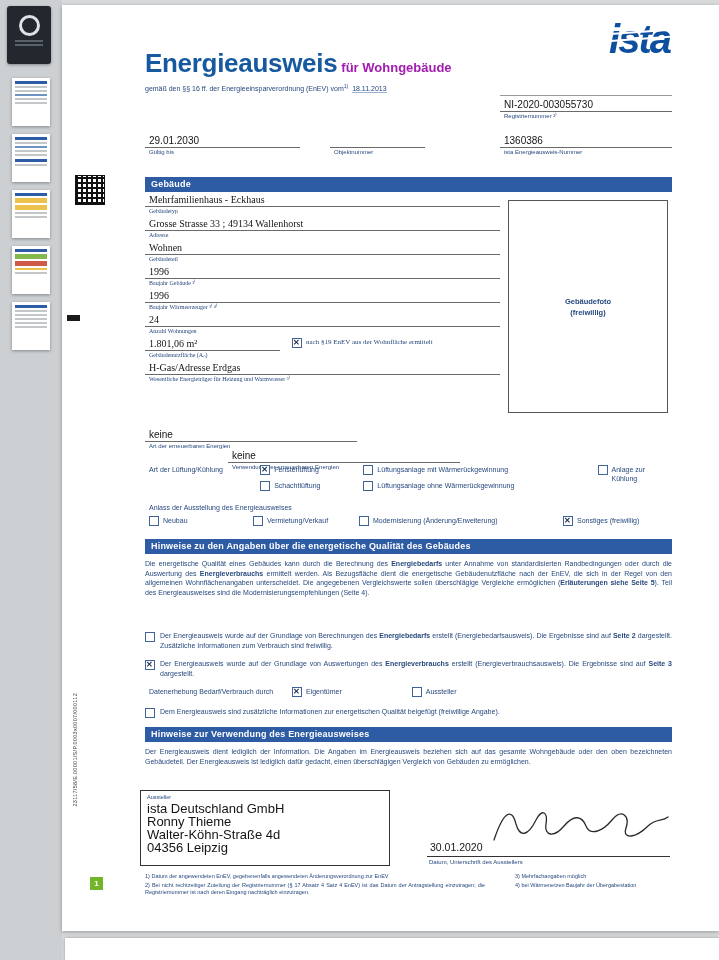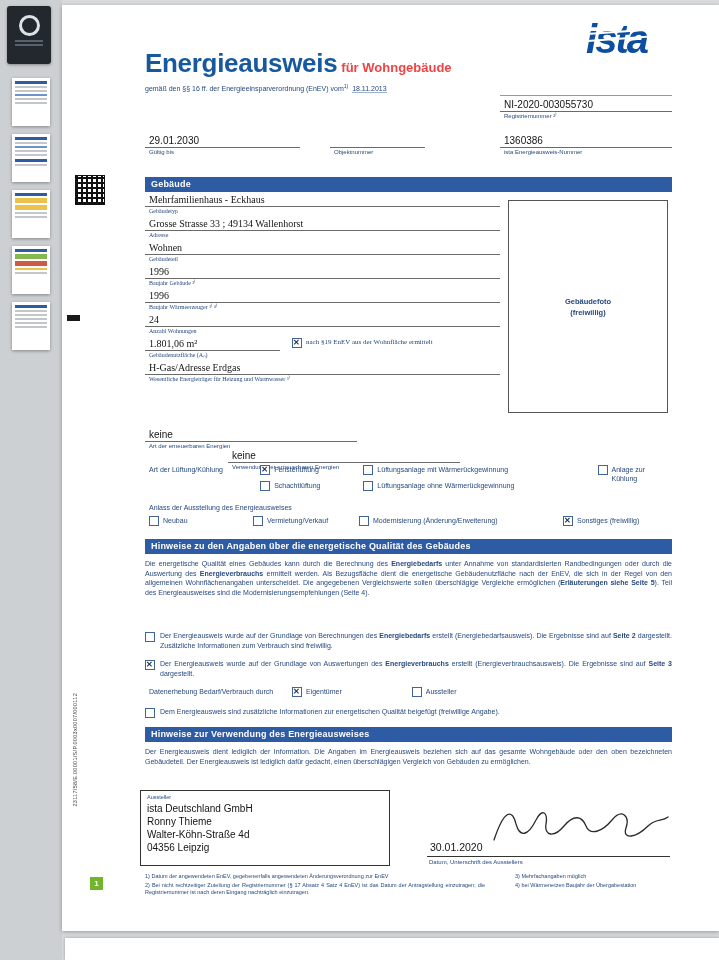--- a/index.html
+++ b/index.html
@@ -21,7 +21,7 @@
   
   .page{position:absolute;left:62px;top:5px;width:657px;height:926px;background:#fff;box-shadow:0 1px 4px rgba(0,0,0,.3);}
   .page2{position:absolute;left:65px;top:938px;width:654px;height:22px;background:#fff;box-shadow:0 0 3px rgba(0,0,0,.3);}
-  .logo{position:absolute;top:14px;right:72px;font-size:40px;line-height:40px;font-weight:bold;font-style:italic;color:#0d4f9e;letter-spacing:-2px;}
+  .logo{position:absolute;top:14px;right:49px;font-size:40px;line-height:40px;font-weight:bold;font-style:italic;color:#0d4f9e;letter-spacing:-2px;}
   .logo::before{content:"";position:absolute;left:-2px;right:0;top:12px;height:2px;background:#fff;transform:rotate(-4deg);}
   .logo::after{content:"";position:absolute;left:-2px;right:0;top:19px;height:2px;background:#fff;transform:rotate(-4deg);}
   .titleblock{position:absolute;left:83px;top:43px;width:400px;}

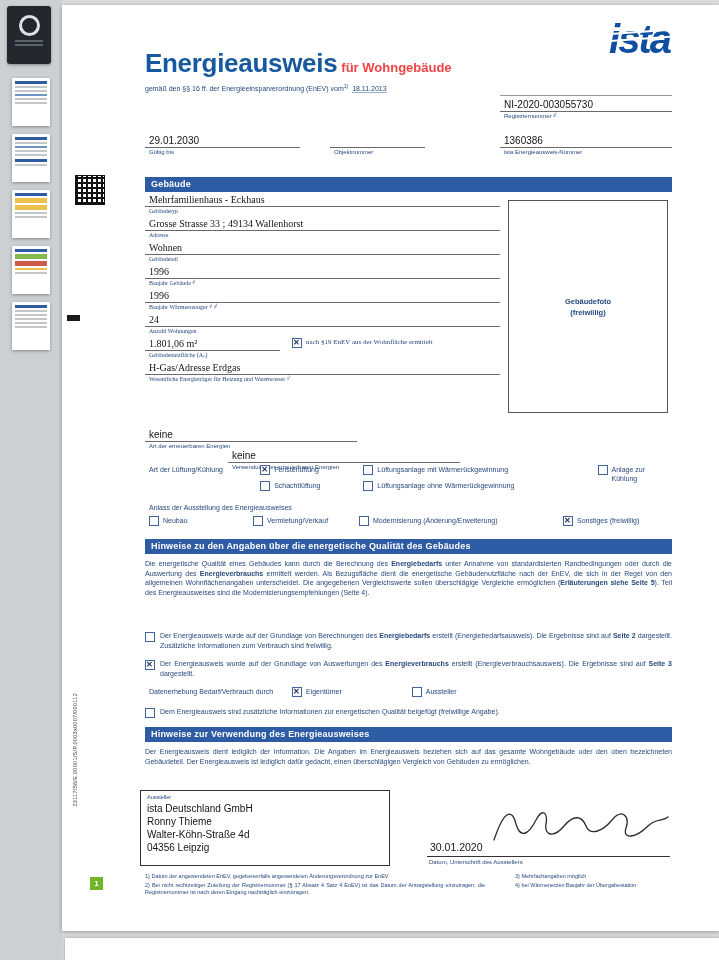--- a/index.html
+++ b/index.html
@@ -26,7 +26,7 @@
   .logo::after{content:"";position:absolute;left:-2px;right:0;top:19px;height:2px;background:#fff;transform:rotate(-4deg);}
   .titleblock{position:absolute;left:83px;top:43px;width:400px;}
   .title{font-size:26px;font-weight:bold;color:#17599f;letter-spacing:-.3px;}
-  .title-suffix{font-size:13px;font-weight:bold;color:#ef4444;margin-left:4px;}
+  .title-suffix{font-size:13px;font-weight:bold;color:#a21caf;margin-left:4px;}
   .subtitle{font-size:7px;color:#27497e;margin-top:4px;}
   .subdate{margin-left:2px;border-bottom:1px solid #9db2cd;}
   .fld{position:absolute;}

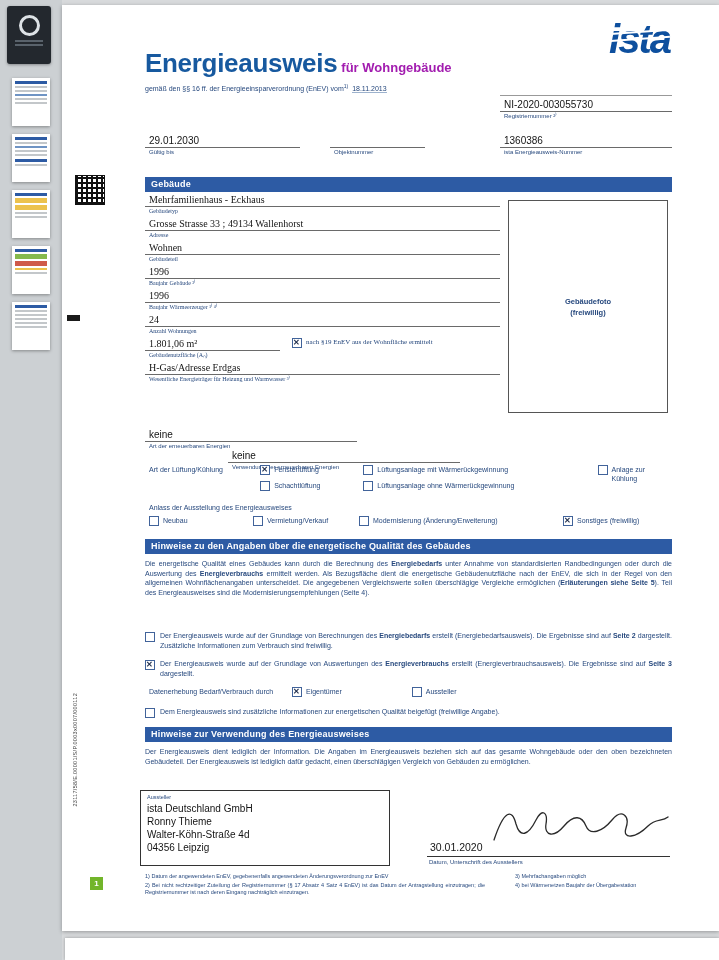--- a/index.html
+++ b/index.html
@@ -65,7 +65,7 @@
   .drow .slabel{width:143px;}
   .ausbox{position:absolute;left:78px;top:785px;width:250px;height:76px;border:1px solid #333;box-sizing:border-box;padding:3px 6px;}
   .ausbox .bl{font-size:5.5px;color:#27497e;margin-bottom:2px;}
-  .ausline{font-size:10px;color:#141414;line-height:13px;}
+  .ausline{font-size:13px;color:#141414;line-height:13px;}
   .sigdate{position:absolute;left:368px;top:836px;font-size:10.5px;color:#141414;}
   .sigimg{position:absolute;left:428px;top:797px;width:182px;height:52px;}
   .sigline{position:absolute;left:365px;top:851px;width:243px;border-top:1px solid #333;}

